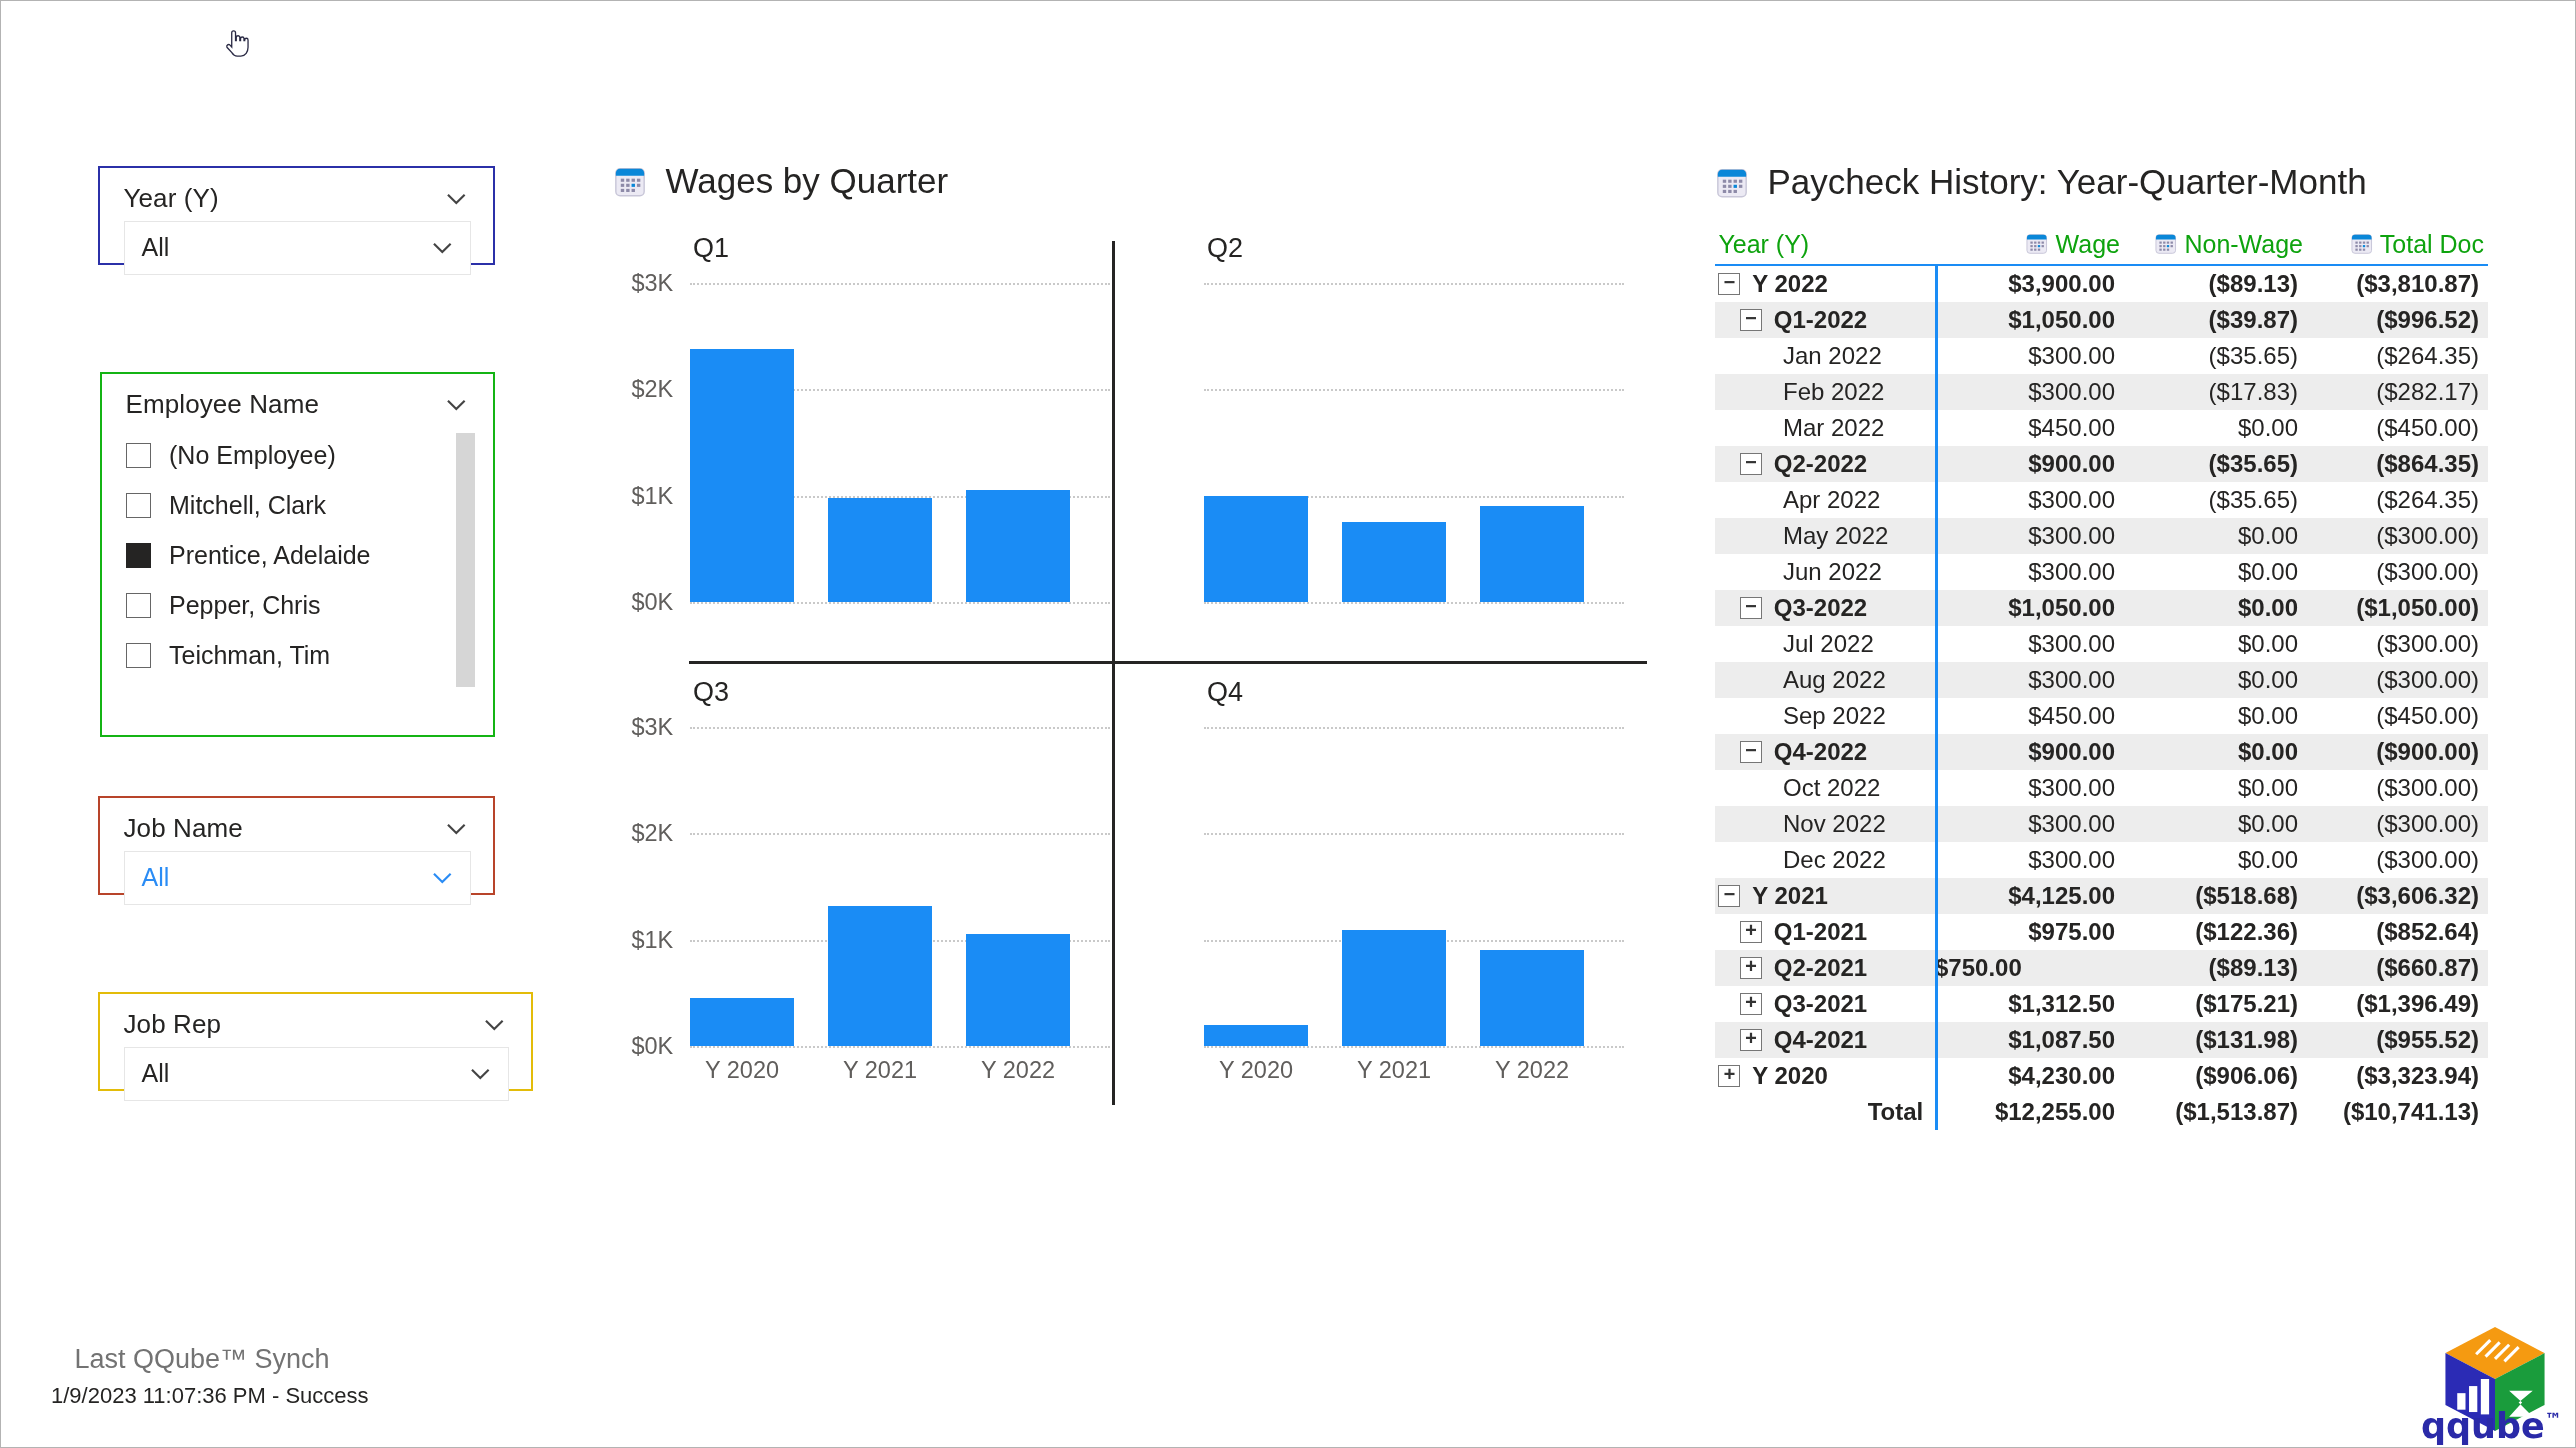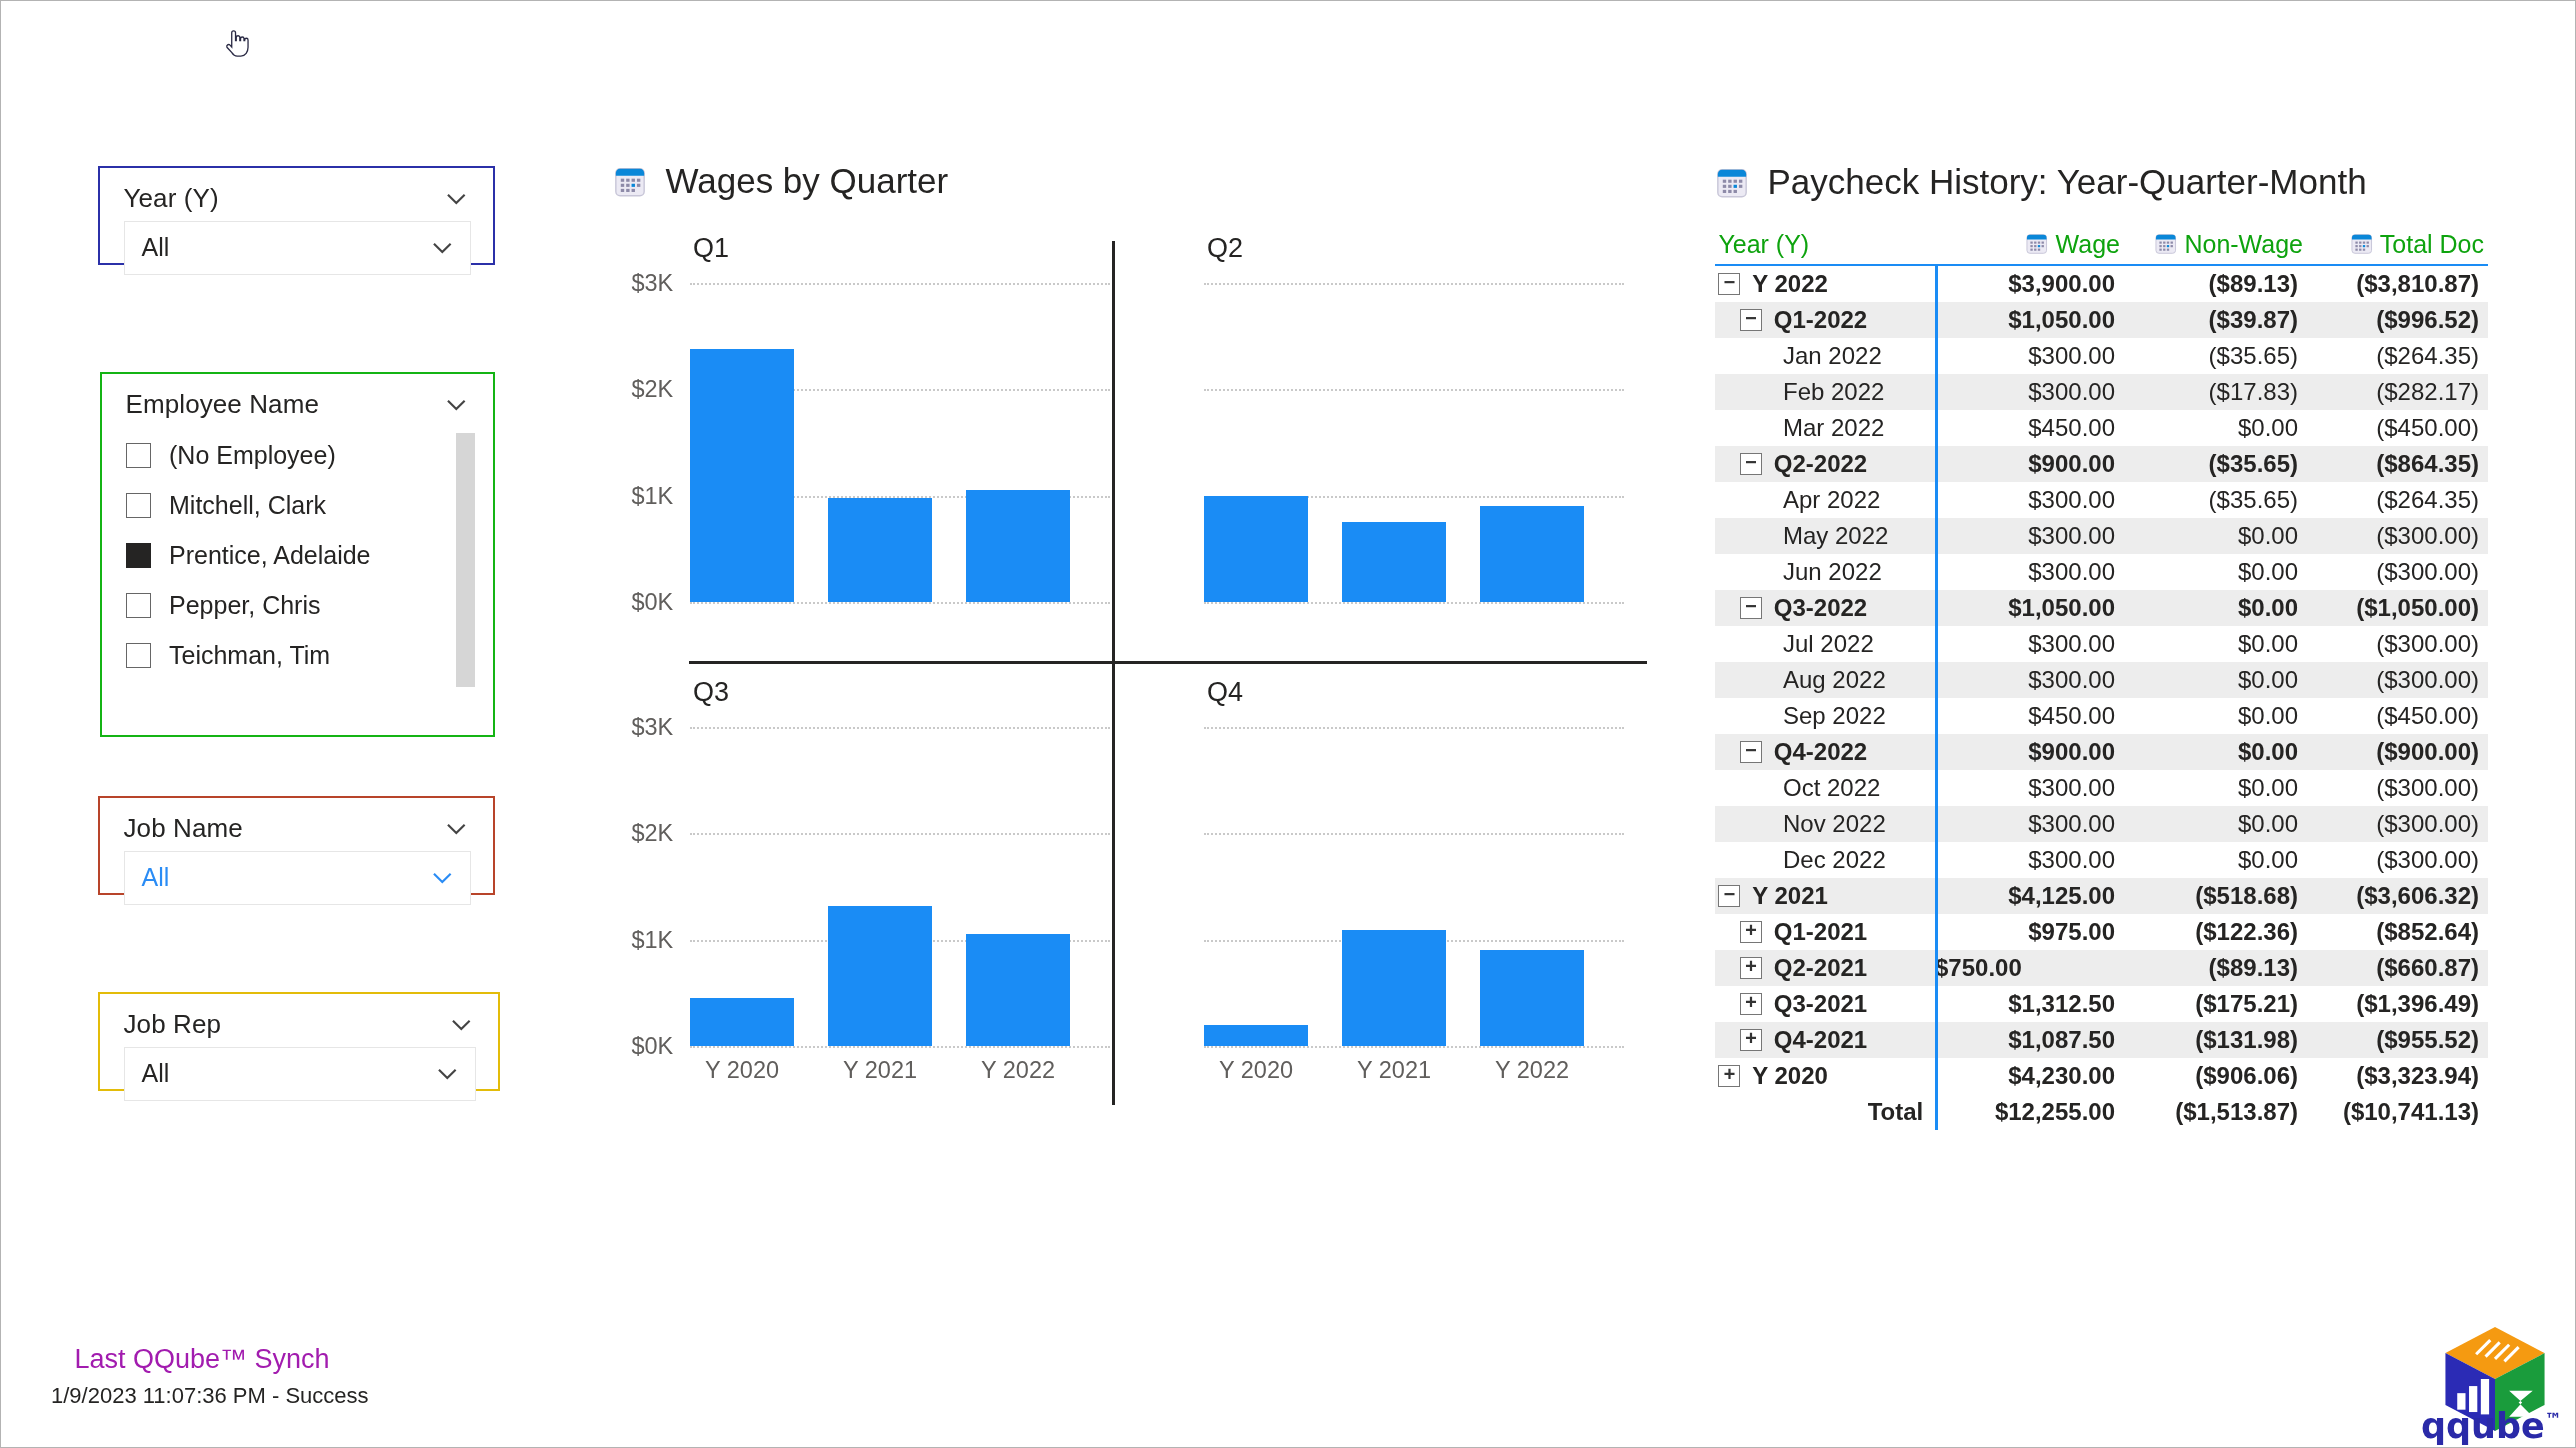--- a/index.html
+++ b/index.html
@@ -36,7 +36,7 @@
   #slicer-year   { left:97px; top:165px;  width:397px; height:99px; border:2.5px solid #2b30a8; padding-top:15px;}
   #slicer-emp    { left:99px; top:371px;  width:395px; height:365px; border:2.5px solid #14b414; padding-top:15px;}
   #slicer-job    { left:97px; top:795px;  width:397px; height:99px; border:2.5px solid #b8442a; padding-top:15px;}
-  #slicer-rep    { left:97px; top:991px; width:402px; height:99px; border:2.5px solid #e3bc09; padding-top:15px;}
+  #slicer-rep    { left:97px; top:991px; width:435px; height:99px; border:2.5px solid #e3bc09; padding-top:15px;}
 
   .cb-list { margin-top:10px; padding-left:23.5px; position:relative; }
   .cb-row { display:flex; align-items:center; height:50px; }

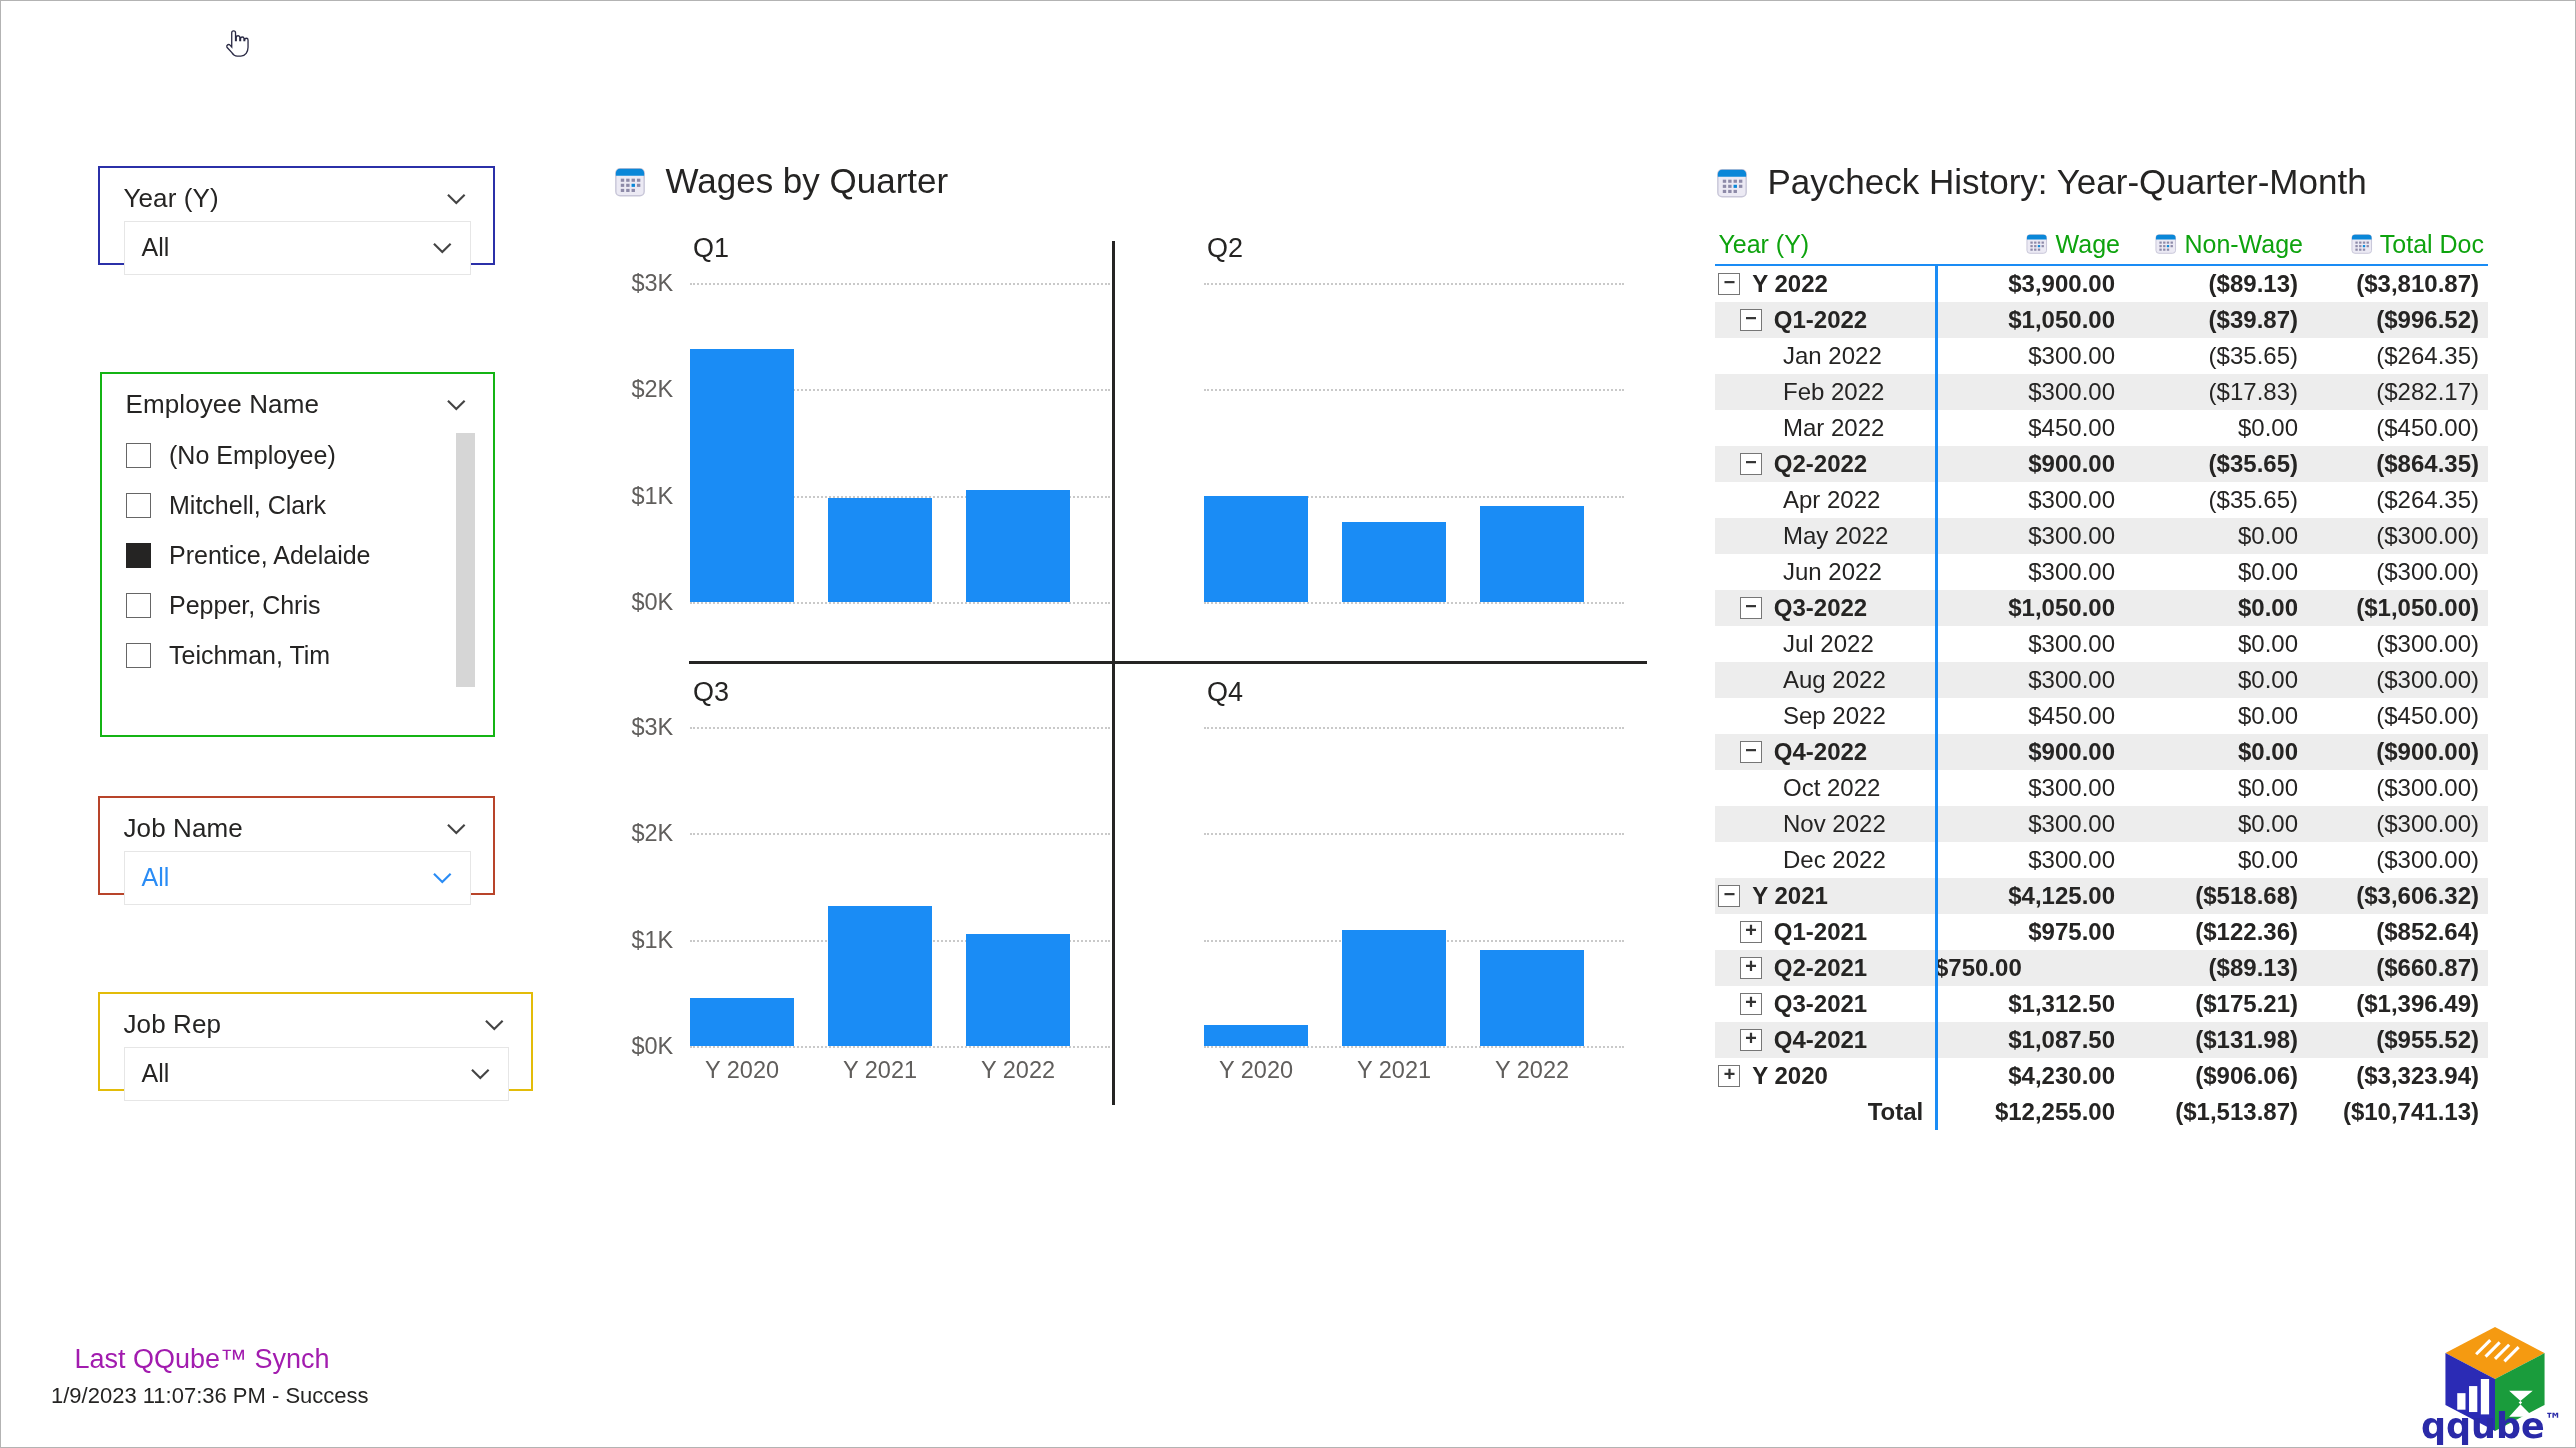--- a/index.html
+++ b/index.html
@@ -117,7 +117,7 @@
 
   
   #footer { position:absolute; left:50px; top:1343px; }
-  .sync-title { font-size:27px; color:#a21caf; padding-left:23.5px; }
+  .sync-title { font-size:27px; color:#737373; padding-left:23.5px; }
   .sync-sub { font-size:22px; color:#252423; margin-top:8.4px; }
 
   #logo { position:absolute; left:2435px; top:1319px; width:118px; height:118px; }

